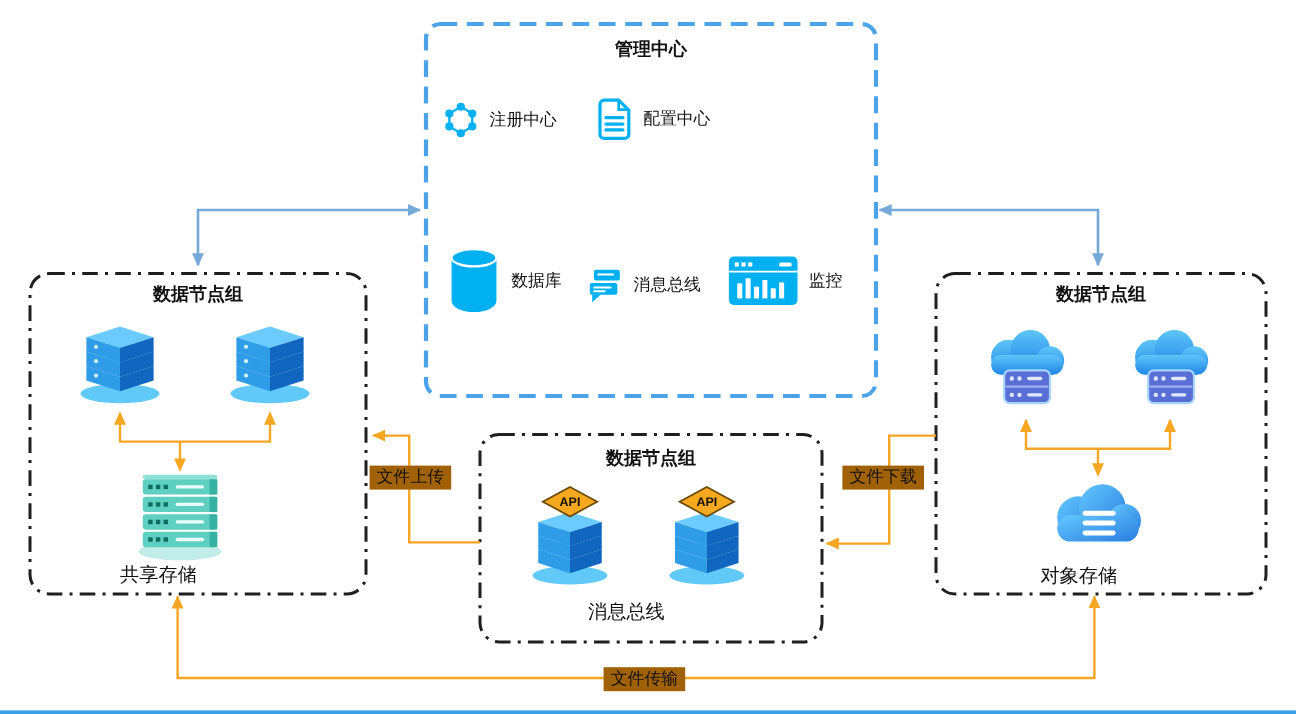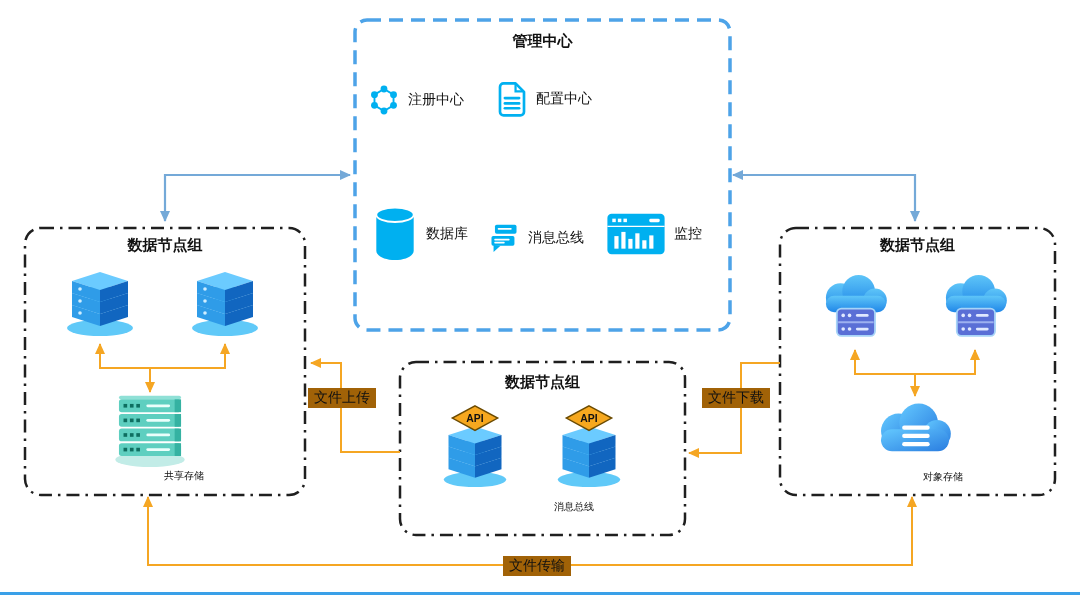--- a/index.html
+++ b/index.html
@@ -11,7 +11,7 @@
   .lbl { font-size:14px; white-space:nowrap; }
   .abs { position:absolute; }
   .group-title { position:absolute; font-size:15px; font-weight:bold; text-align:center; }
-  .storage-lbl { position:absolute; font-size:10px; text-align:right; white-space:nowrap; }
+  .storage-lbl { position:absolute; font-size:16px; text-align:left; white-space:nowrap; }
   .edge-label { position:absolute; transform:translate(-50%,-50%); background:#a16207; padding:1px 6px; font-size:14px; white-space:nowrap;text-align:center; }
   .bottom-edge { position:absolute; left:0; bottom:0; width:100%; height:3px; background:#3aa0e8; }
   svg text { font-family:"Liberation Sans","DejaVu Sans",sans-serif; }

